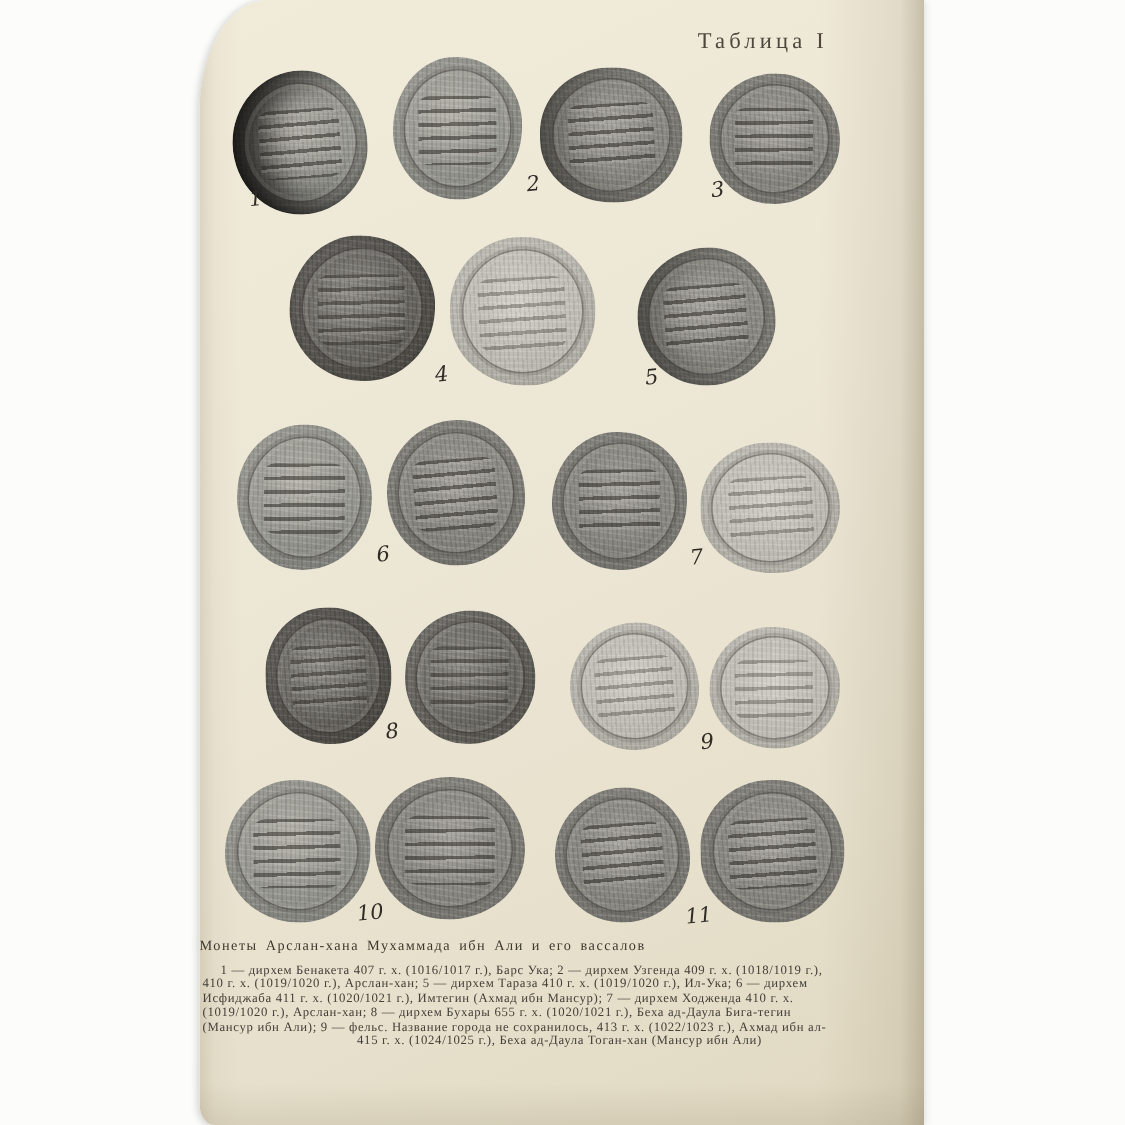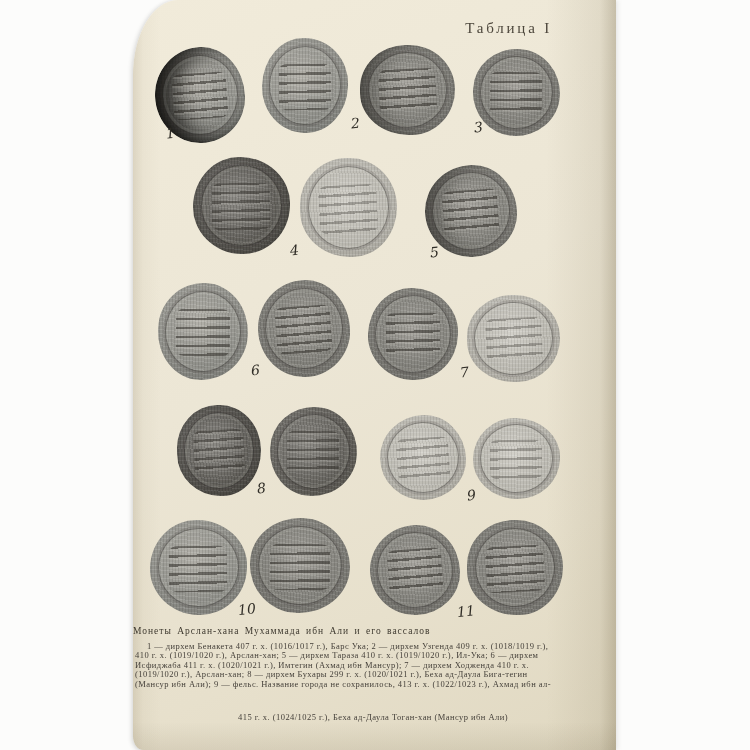--- a/index.html
+++ b/index.html
@@ -139,7 +139,7 @@
       <div class="cap-line indent">1 — дирхем Бенакета 407 г. х. (1016/1017 г.), Барс Ука; 2 — дирхем Узгенда 409 г. х. (1018/1019 г.),</div>
       <div class="cap-line">410 г. х. (1019/1020 г.), Арслан-хан; 5 — дирхем Тараза 410 г. х. (1019/1020 г.), Ил-Ука; 6 — дирхем</div>
       <div class="cap-line">Исфиджаба 411 г. х. (1020/1021 г.), Имтегин (Ахмад ибн Мансур); 7 — дирхем Ходженда 410 г. х.</div>
-      <div class="cap-line">(1019/1020 г.), Арслан-хан; 8 — дирхем Бухары 299 г. х. (1020/1021 г.), Беха ад-Даула Бига-тегин</div>
+      <div class="cap-line">(1019/1020 г.), Арслан-хан; 8 — дирхем Бухары 655 г. х. (1020/1021 г.), Беха ад-Даула Бига-тегин</div>
       <div class="cap-line">(Мансур ибн Али); 9 — фельс. Название города не сохранилось, 413 г. х. (1022/1023 г.), Ахмад ибн ал-</div>
       <div class="cap-line center">415 г. х. (1024/1025 г.), Беха ад-Даула Тоган-хан (Мансур ибн Али)</div>
     </div>

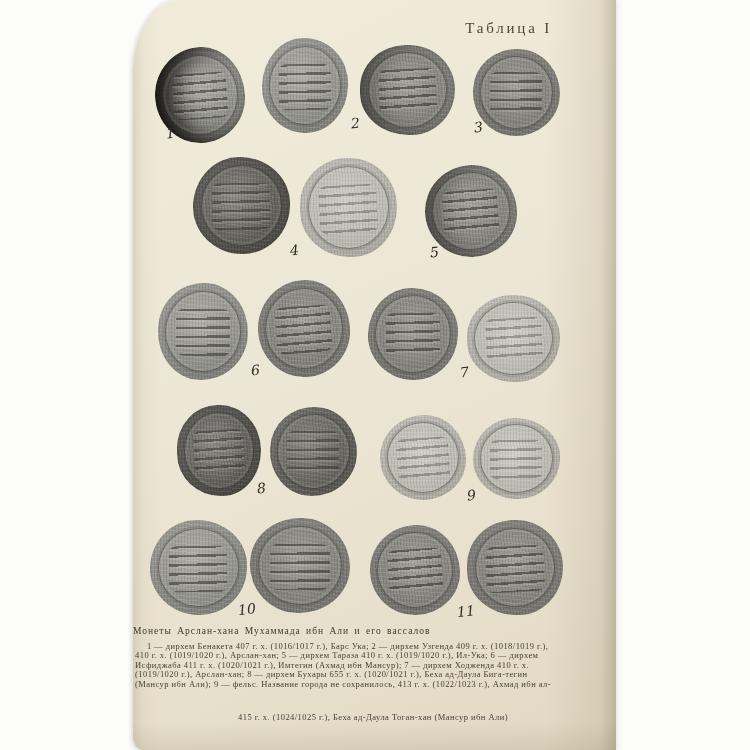--- a/index.html
+++ b/index.html
@@ -87,7 +87,7 @@
   }
   .cap-line{white-space:nowrap;overflow:hidden;}
   .cap-line.indent{text-indent:12px;}
-  .cap-line.center{text-align:center;margin-top:24px;}
+  .cap-line.center{text-align:center;}
 </style>
 </head>
 <body>

